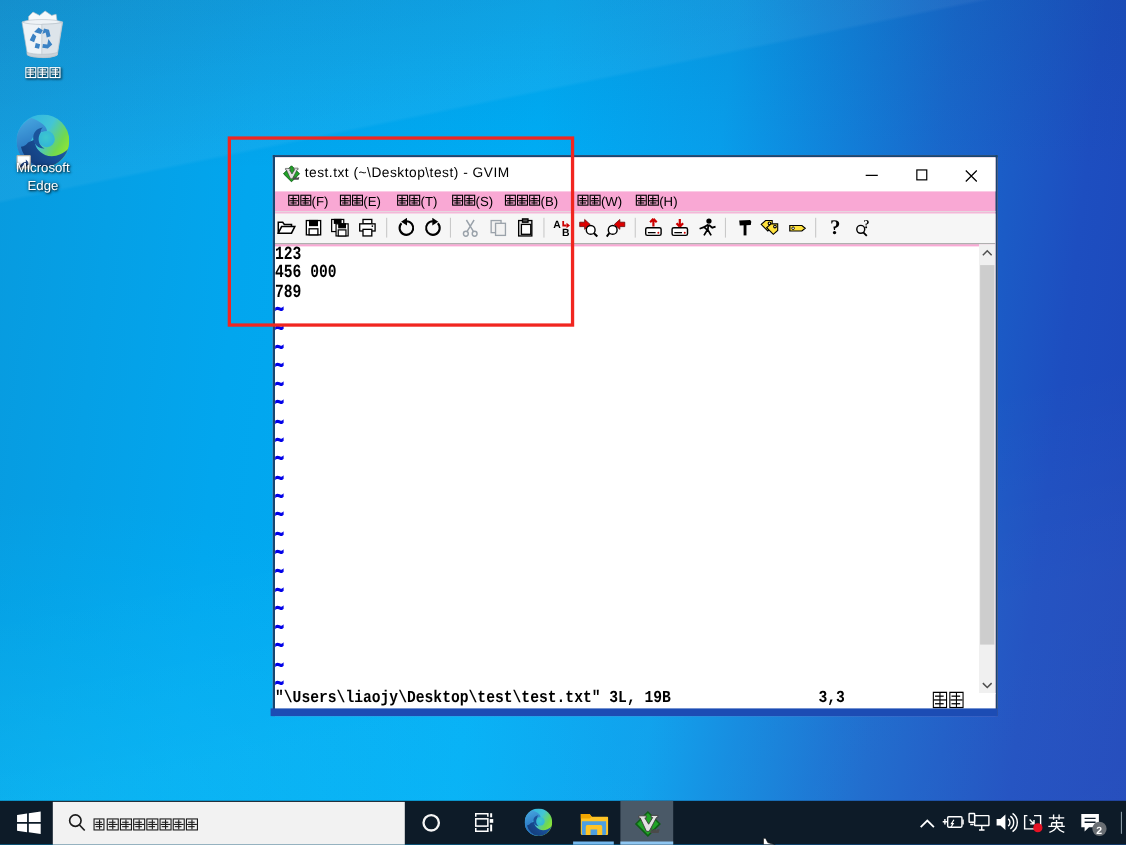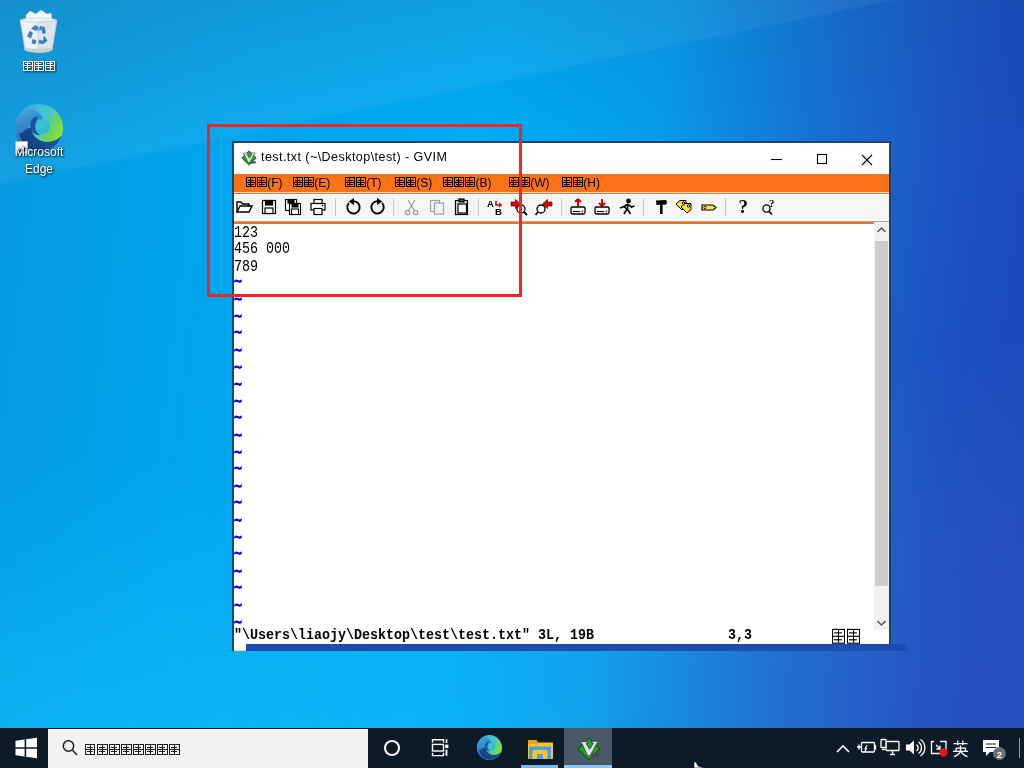--- a/index.html
+++ b/index.html
@@ -23,7 +23,7 @@
 
 .dlabel{color:#fff;font-size:12px;text-align:center;text-shadow:1px 1px 2px rgba(0,0,0,.85),0 0 3px rgba(0,0,0,.5)}
 
-#win{left:232px;top:141px;width:659px;height:510px;background:#f97316;
+#win{left:248px;top:141px;width:659px;height:510px;background:#f9a8d4;
  border-left:2px solid #18466f;border-top:2px solid #18466f;border-right:2px solid #18466f}
 #titlebar{left:0;top:0;width:655px;height:31px;background:#fff;color:#000}
 #title-text{left:27px;top:6.8px;font-size:12.5px;letter-spacing:.45px;white-space:pre}

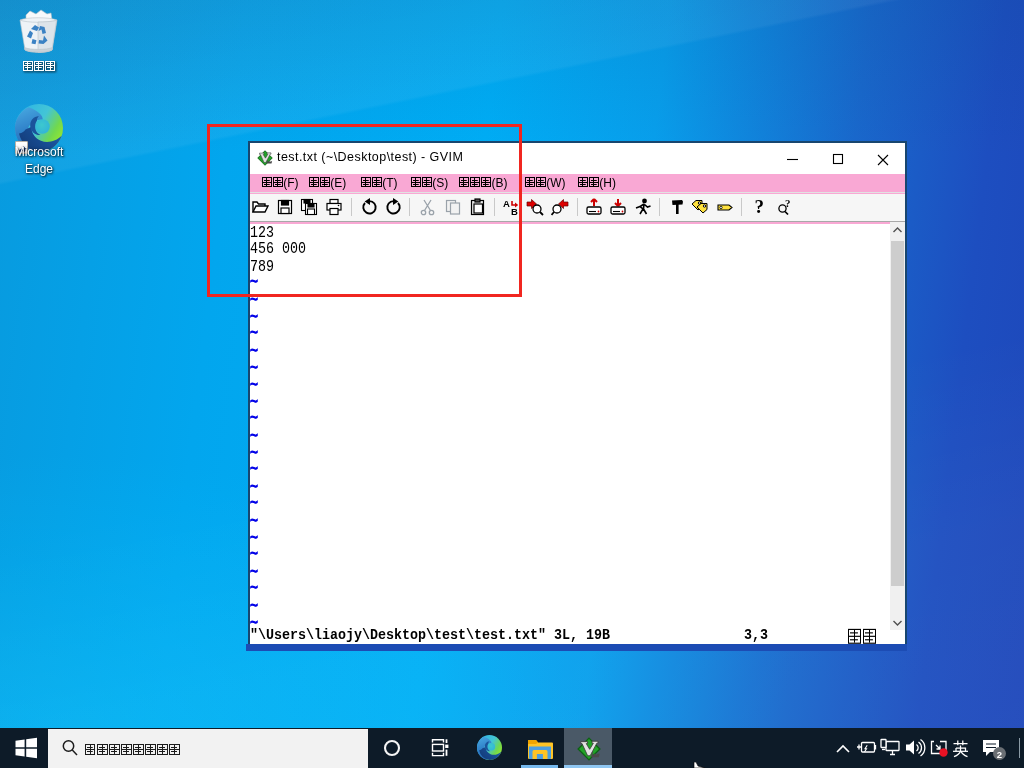--- a/index.html
+++ b/index.html
@@ -33,7 +33,7 @@
 .ti{position:absolute;top:4px;width:18px;height:18px}
 .tsep{position:absolute;top:4px;width:1px;height:18px;background:#c9c9c9}
 #textarea{left:0;top:80.5px;width:640px;height:409px;background:#fff;
- font-family:"Liberation Mono",monospace;font-weight:normal;font-size:13.34px;line-height:13.39px;
+ font-family:"Liberation Mono",monospace;font-weight:bold;font-size:13.34px;line-height:13.39px;
  white-space:pre;color:#000}
 #textarea>div{transform:scaleY(1.2697);transform-origin:0 0}
 #textarea .tld{color:#0000e8;-webkit-text-stroke:.9px #0000e8}

